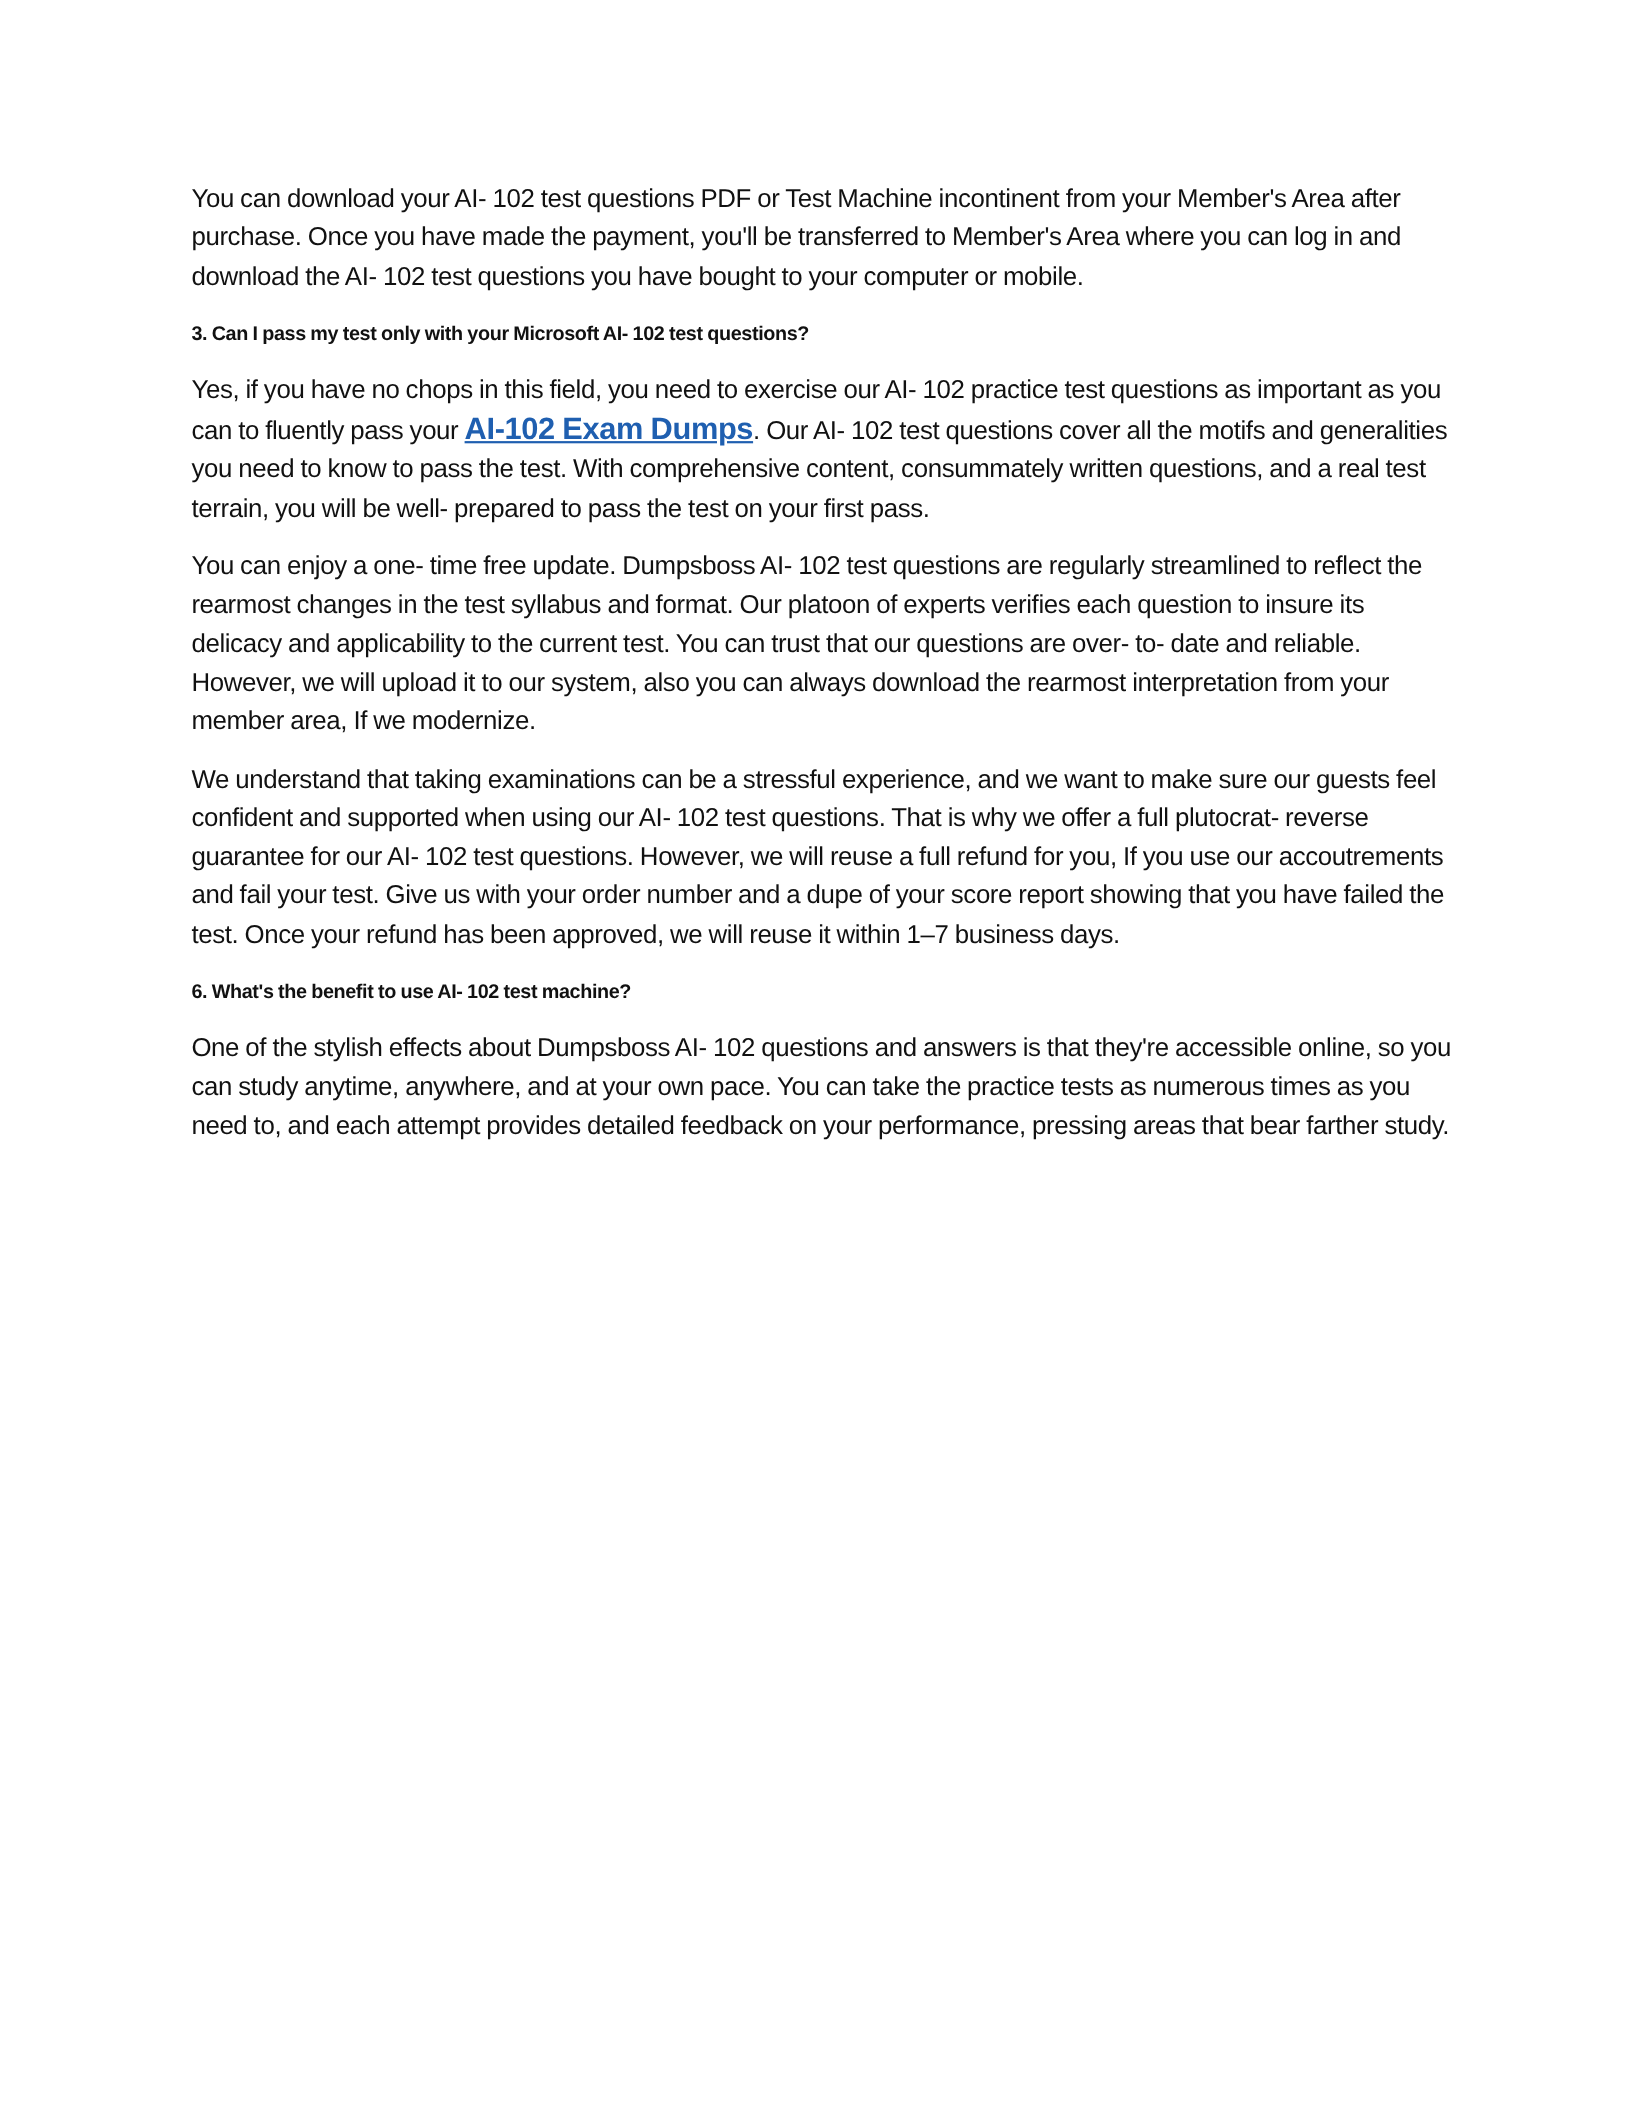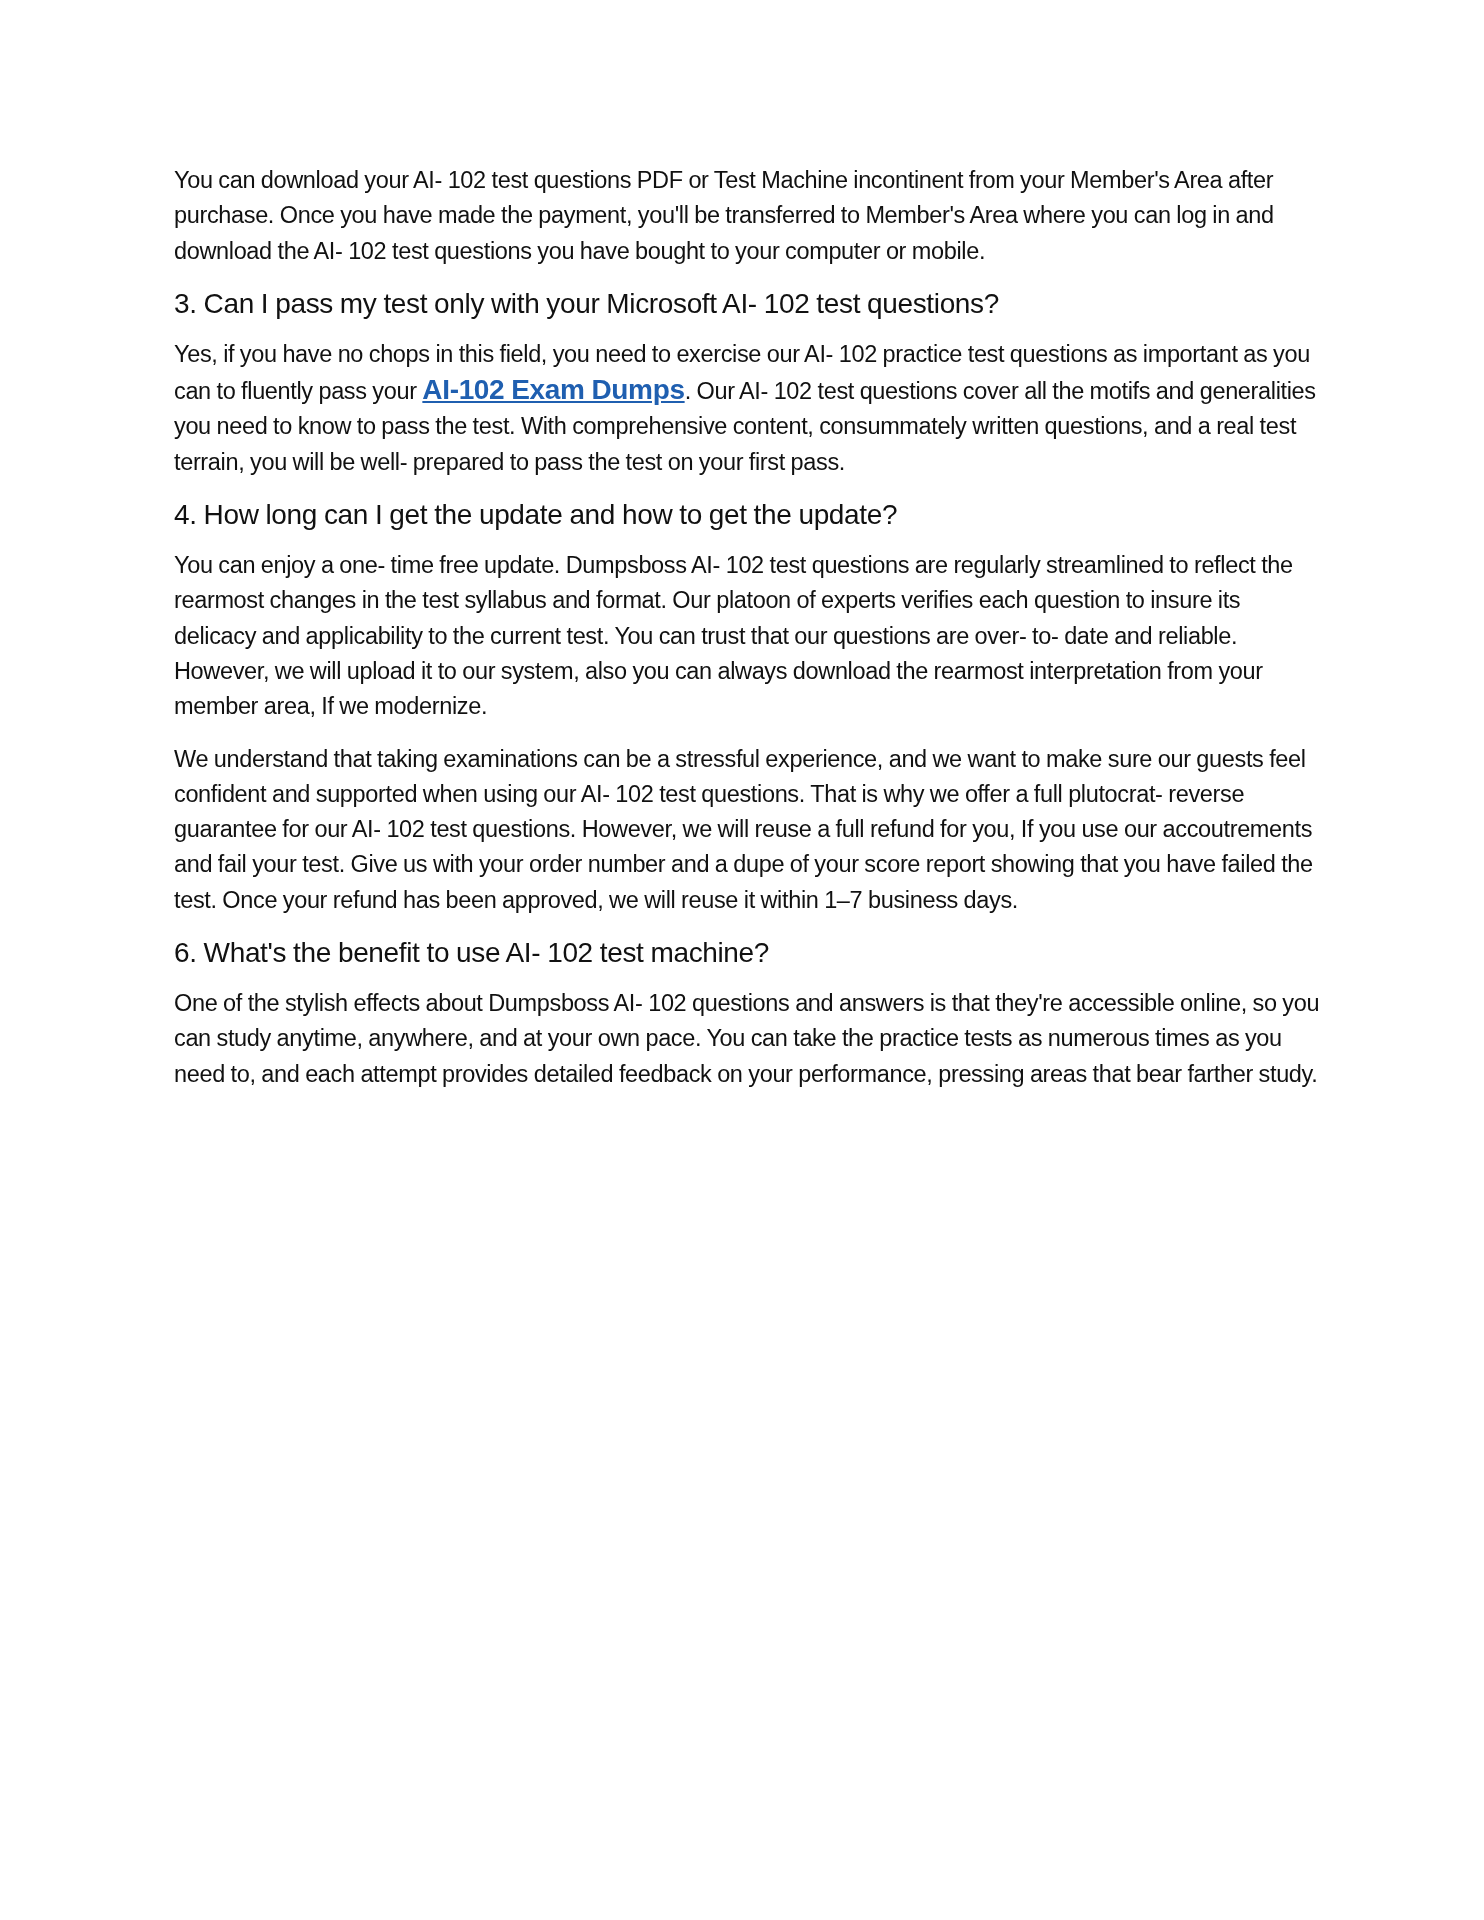--- a/index.html
+++ b/index.html
@@ -16,7 +16,7 @@
       word-spacing: -0.5px;
     }
     .para { margin: 0 0 17px 0; line-height: 35.3px; }
-    .heading { margin: 0 0 16px 0; line-height: 35px; font-weight: normal; font-size: 28px; }
+    .heading { margin: 0 0 16px 0; line-height: 35px; font-weight: bold; font-size: 18px; }
     .link {
       color: #1f5fb0;
       font-weight: bold;

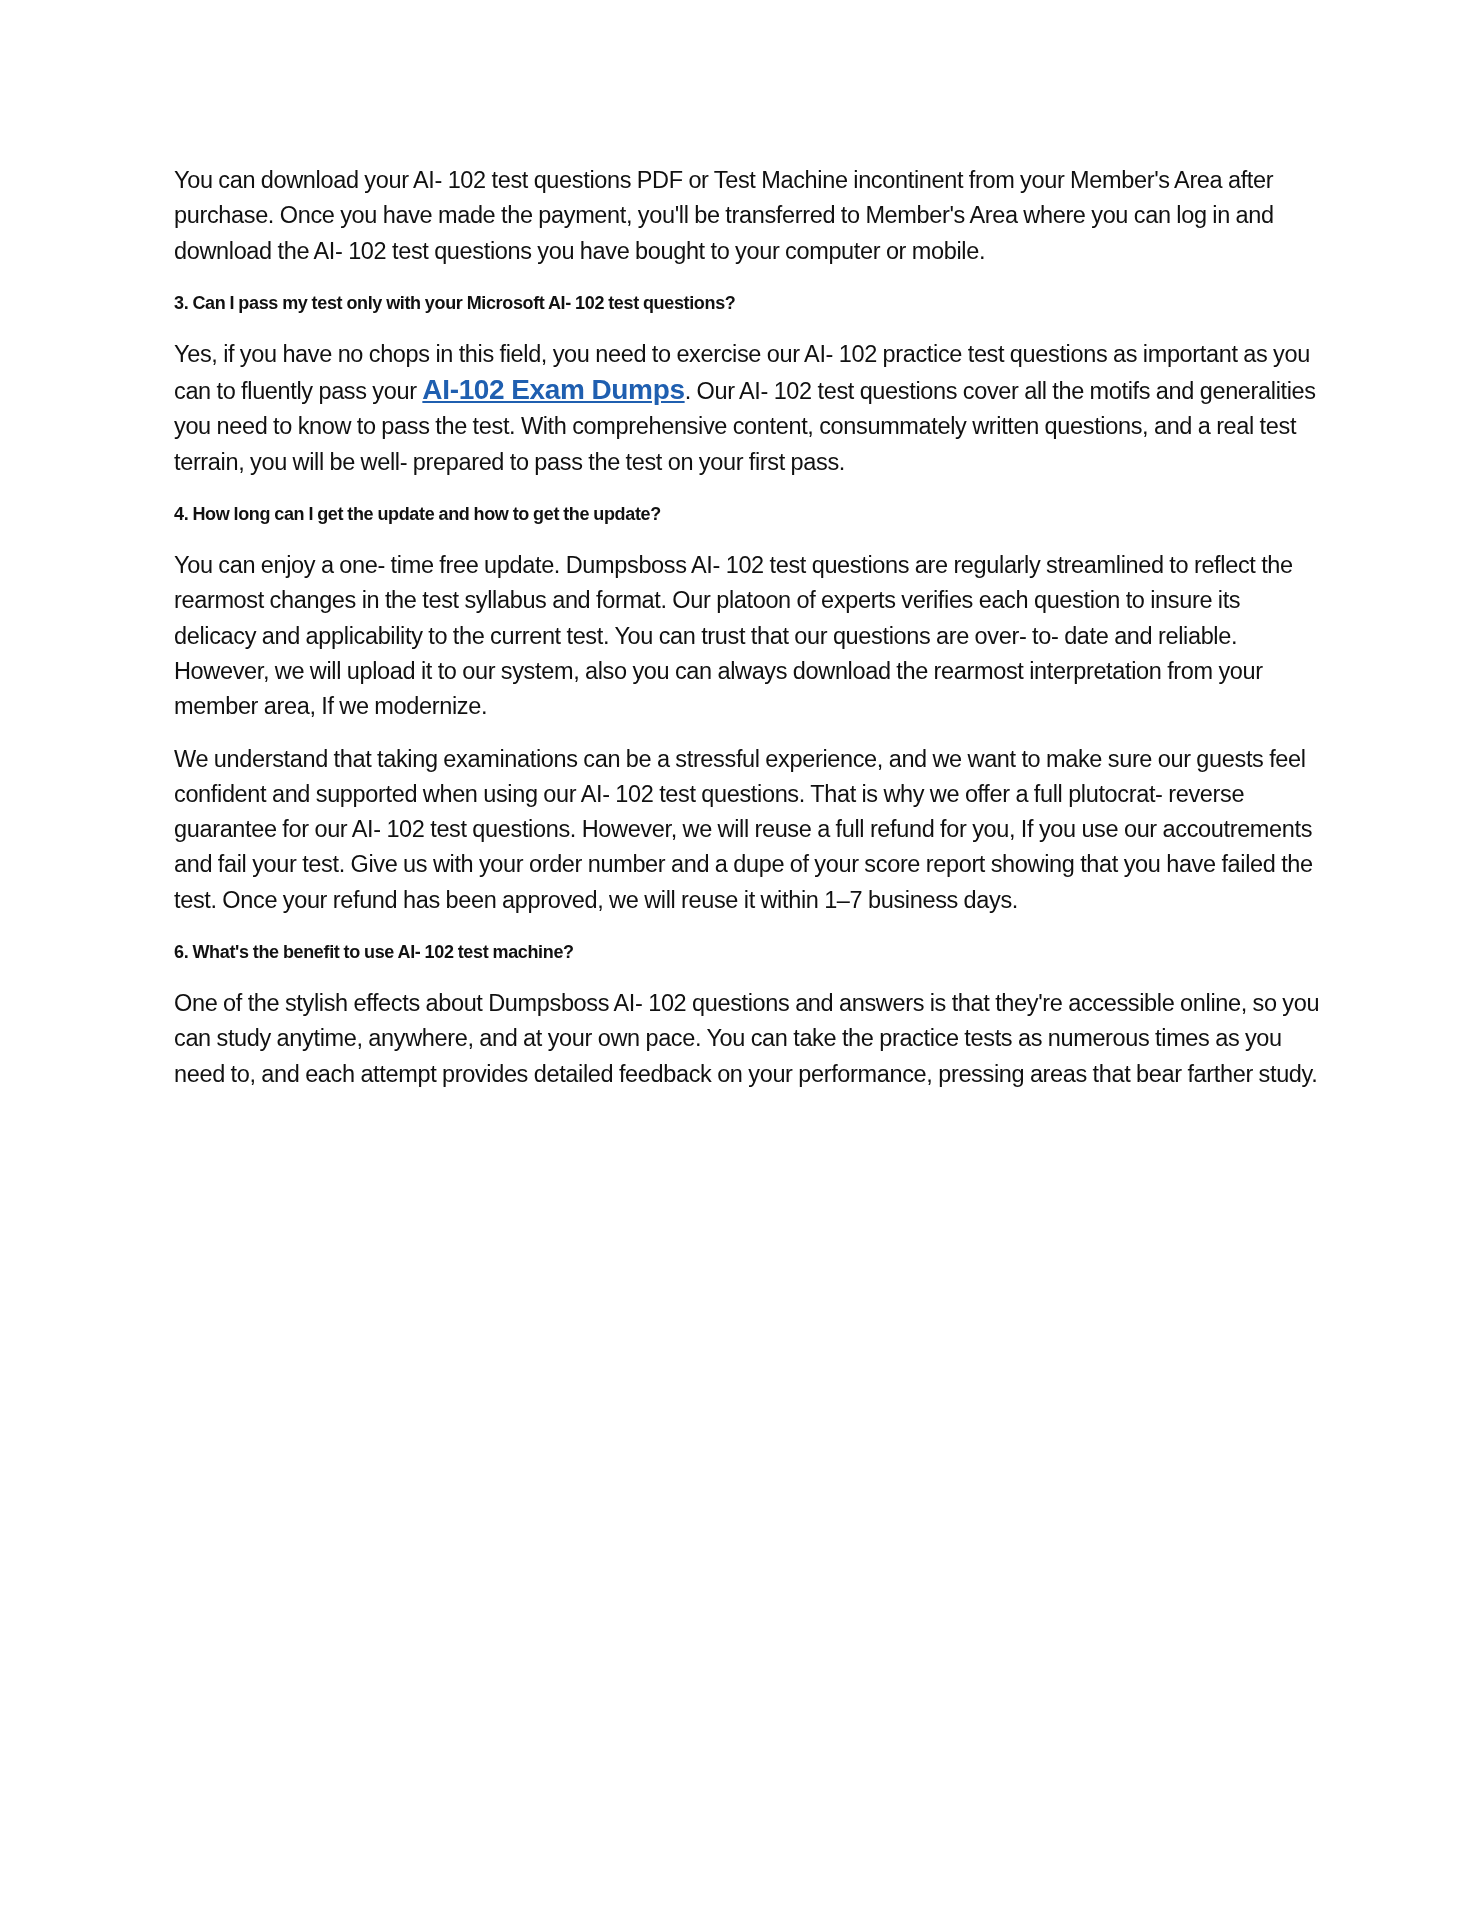--- a/index.html
+++ b/index.html
@@ -34,7 +34,6 @@
   <p class="heading">3. Can I pass my test only with your Microsoft AI- 102 test questions?</p>
   <p class="para"><span>Yes, if you have no chops in this field, you need to exercise our AI- 102 practice test questions as important as you can to fluently pass your </span><a class="link">AI-102 Exam Dumps</a><span>. Our AI- 102 test questions cover all the motifs and generalities you need to know to pass the test. With comprehensive content, consummately written questions, and a real test terrain, you will be well- prepared to pass the test on your first pass.</span></p>
 
-  <p class="heading">4. How long can I get the update and how to get the update?</p>
   <p class="para">You can enjoy a one- time free update. Dumpsboss AI- 102 test questions are regularly streamlined to reflect the rearmost changes in the test syllabus and format. Our platoon of experts verifies each question to insure its delicacy and applicability to the current test. You can trust that our questions are over- to- date and reliable. However, we will upload it to our system, also you can always download the rearmost interpretation from your member area, If we modernize.</p>
 
   <p class="para">We understand that taking examinations can be a stressful experience, and we want to make sure our guests feel confident and supported when using our AI- 102 test questions. That is why we offer a full plutocrat- reverse guarantee for our AI- 102 test questions. However, we will reuse a full refund for you, If you use our accoutrements and fail your test. Give us with your order number and a dupe of your score report showing that you have failed the test. Once your refund has been approved, we will reuse it within 1–7 business days.</p>

